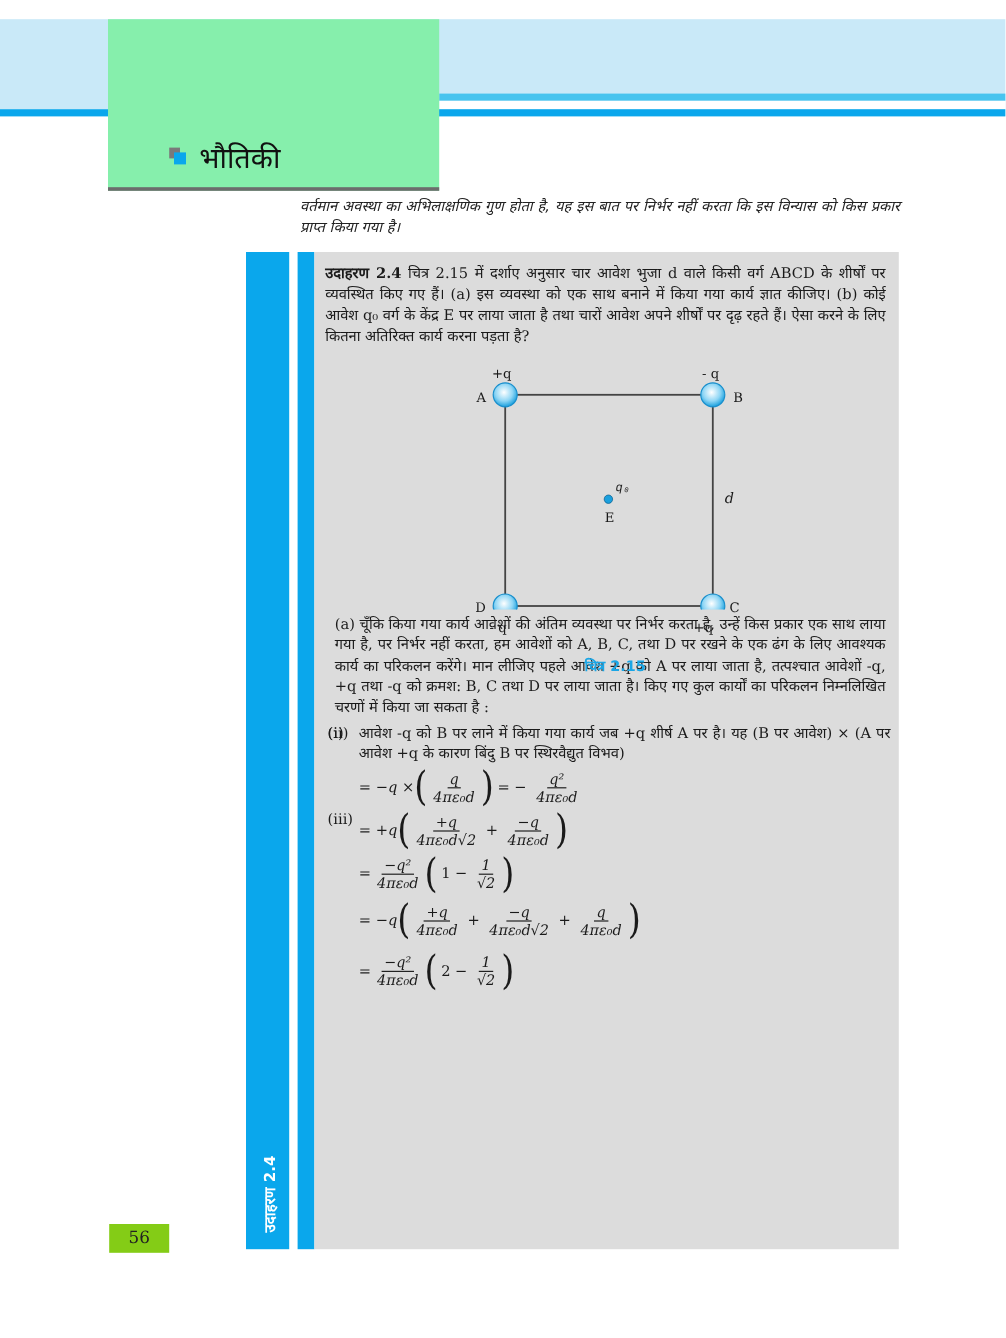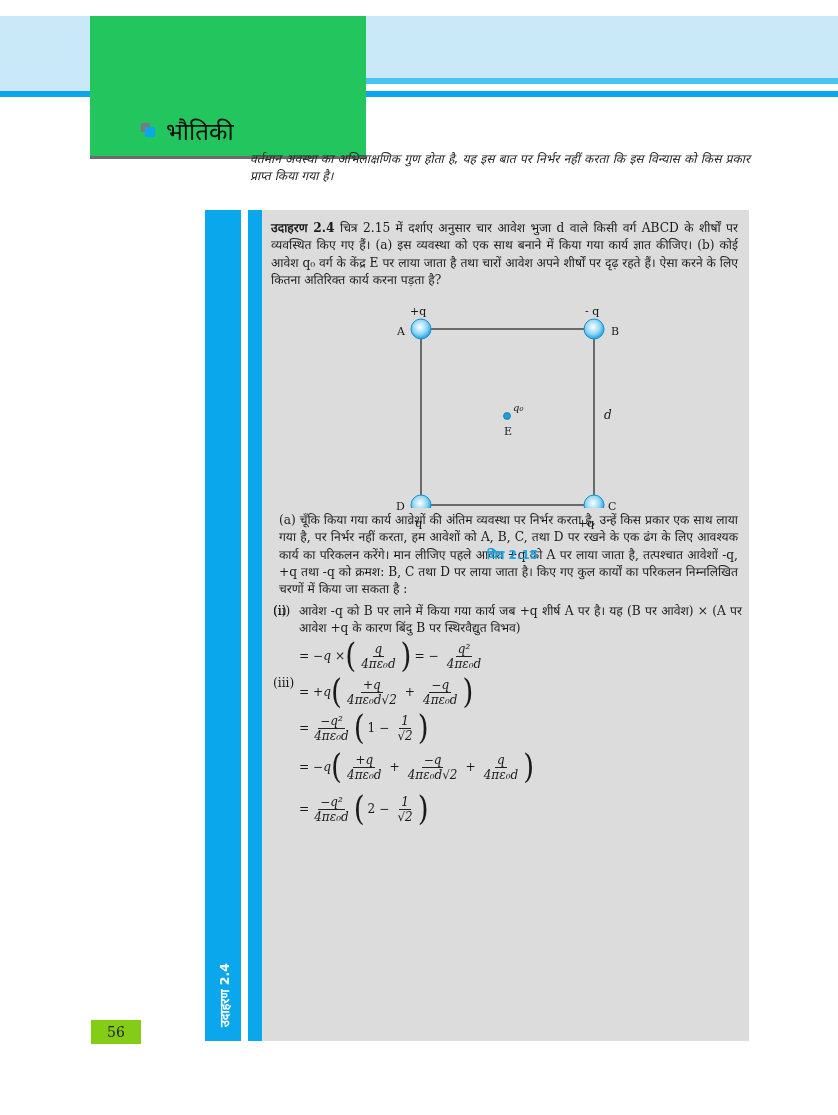--- a/index.html
+++ b/index.html
@@ -9,7 +9,7 @@
   .stripe1 { position:absolute; left:366px; top:78px; width:472px; height:6px; background:#47c4ef; }
   .gap1 { position:absolute; left:366px; top:84px; width:472px; height:7px; background:#ffffff; }
   .stripe2 { position:absolute; left:0; top:91px; width:838px; height:6px; background:#0aa7ec; }
-  .title-box { position:absolute; left:90px; top:16px; width:276px; height:140px; background:#22c55e;
+  .title-box { position:absolute; left:90px; top:16px; width:276px; height:140px; background:#86efac;
                border-bottom:3px solid #6c6c6c; }
   .title-icon { position:absolute; left:51px; top:107px; width:14px; height:14px; }
   .title-icon .sq1 { position:absolute; left:0; top:0; width:9px; height:9px; background:#7a7a7a; }

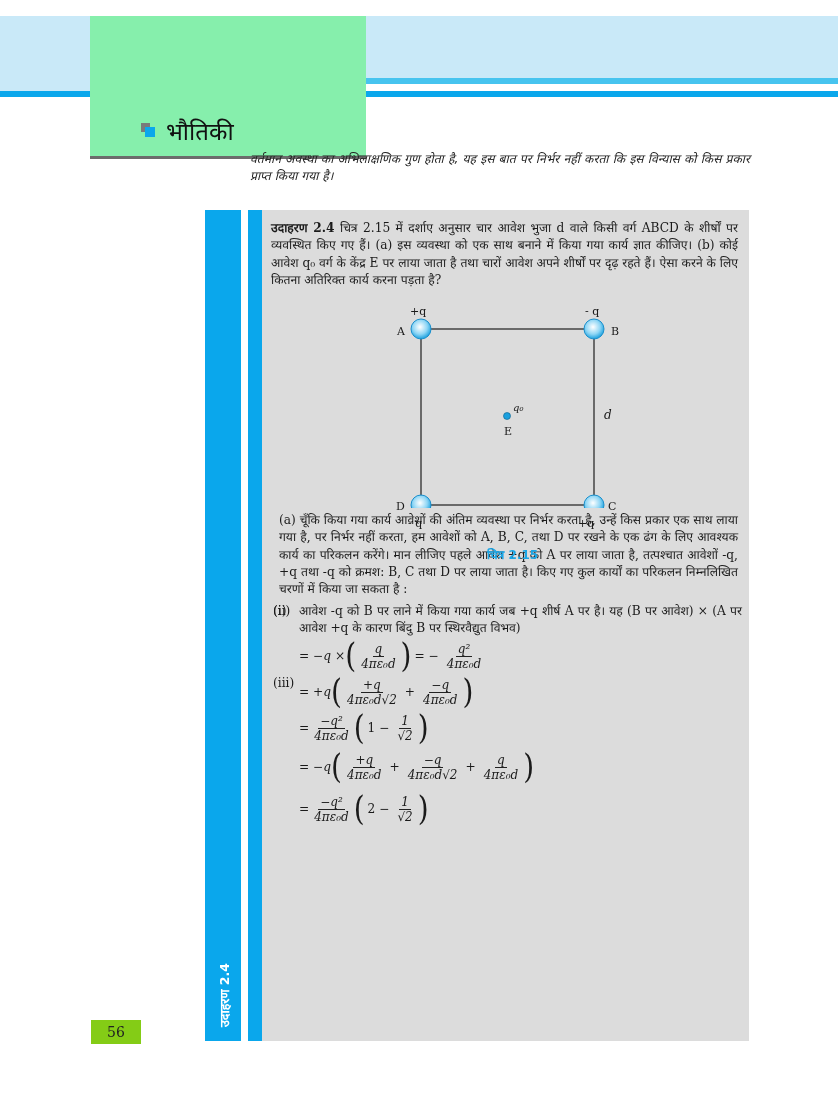--- a/index.html
+++ b/index.html
@@ -15,7 +15,7 @@
   .title-icon .sq1 { position:absolute; left:0; top:0; width:9px; height:9px; background:#7a7a7a; }
   .title-icon .sq2 { position:absolute; left:4px; top:4px; width:10px; height:10px; background:#0aa7ec; }
   .title-text { position:absolute; left:76px; top:98px; font-family:"DejaVu Serif", serif; font-size:24px; color:#111; }
-  .intro { position:absolute; left:250px; top:151px; width:500px; font-size:12.2px; line-height:17px;
+  .intro { position:absolute; left:250px; top:164px; width:500px; font-size:12.2px; line-height:17px;
            font-style:italic; text-align:justify; font-family:"DejaVu Sans", sans-serif; color:#222; }
   .outer-bar { position:absolute; left:205px; top:210px; width:36px; height:831px; background:#0aa7ec; }
   .outer-bar .vlabel { position:absolute; left:8px; bottom:14px; transform-origin:left bottom; transform:rotate(-90deg) translate(0,20px);

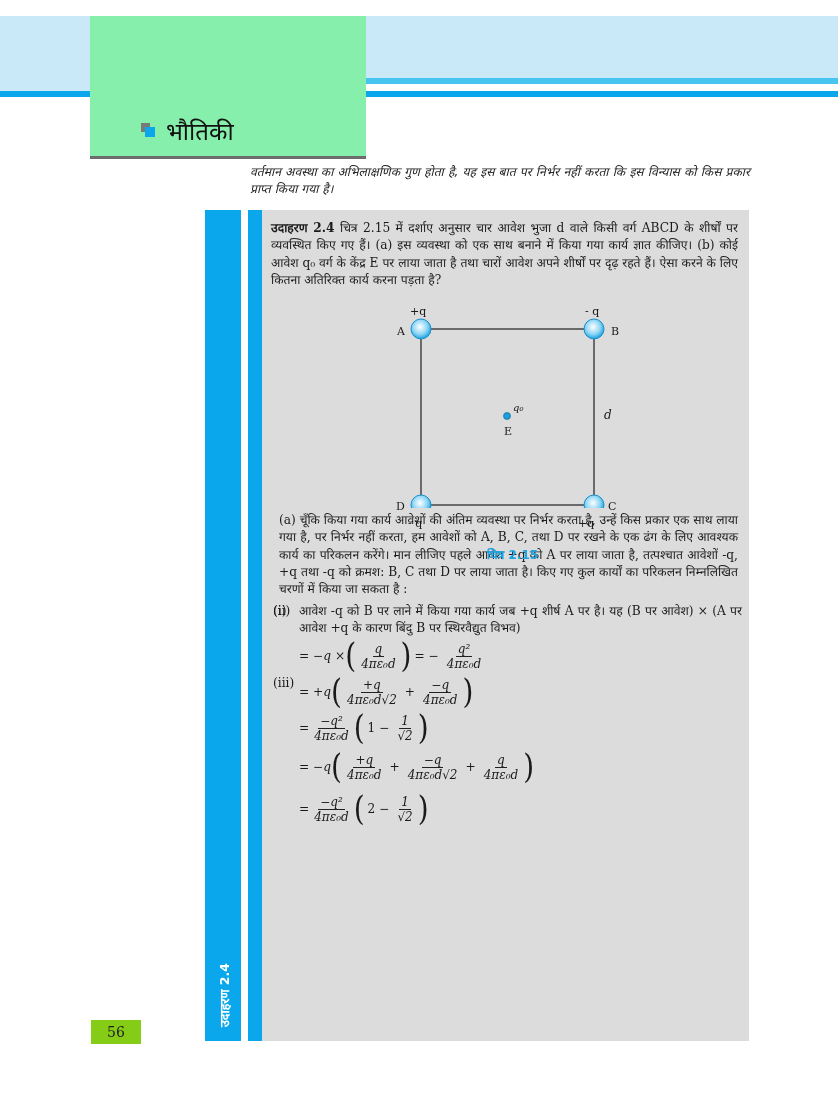--- a/index.html
+++ b/index.html
@@ -91,7 +91,7 @@
       <span style="position:absolute;left:311px;top:222px;font-size:11px;">+q</span>
       <span style="position:absolute;left:129px;top:205px;font-size:11px;">D</span>
       <span style="position:absolute;left:141px;top:222px;font-size:11px;">- q</span>
-      <span style="position:absolute;left:246px;top:106px;font-size:10px;font-style:italic;">q₀</span>
+      <span style="position:absolute;left:246px;top:106px;font-size:10px;font-style:italic;font-family:Liberation Mono, monospace;">q₀</span>
       <span style="position:absolute;left:237px;top:130px;font-size:11px;">E</span>
       <span style="position:absolute;left:337px;top:114px;font-size:12px;font-style:italic;">d</span>
       <span class="figcap" style="position:absolute;left:220px;top:226px;margin-top:28px;">चित्र 2.15</span>

